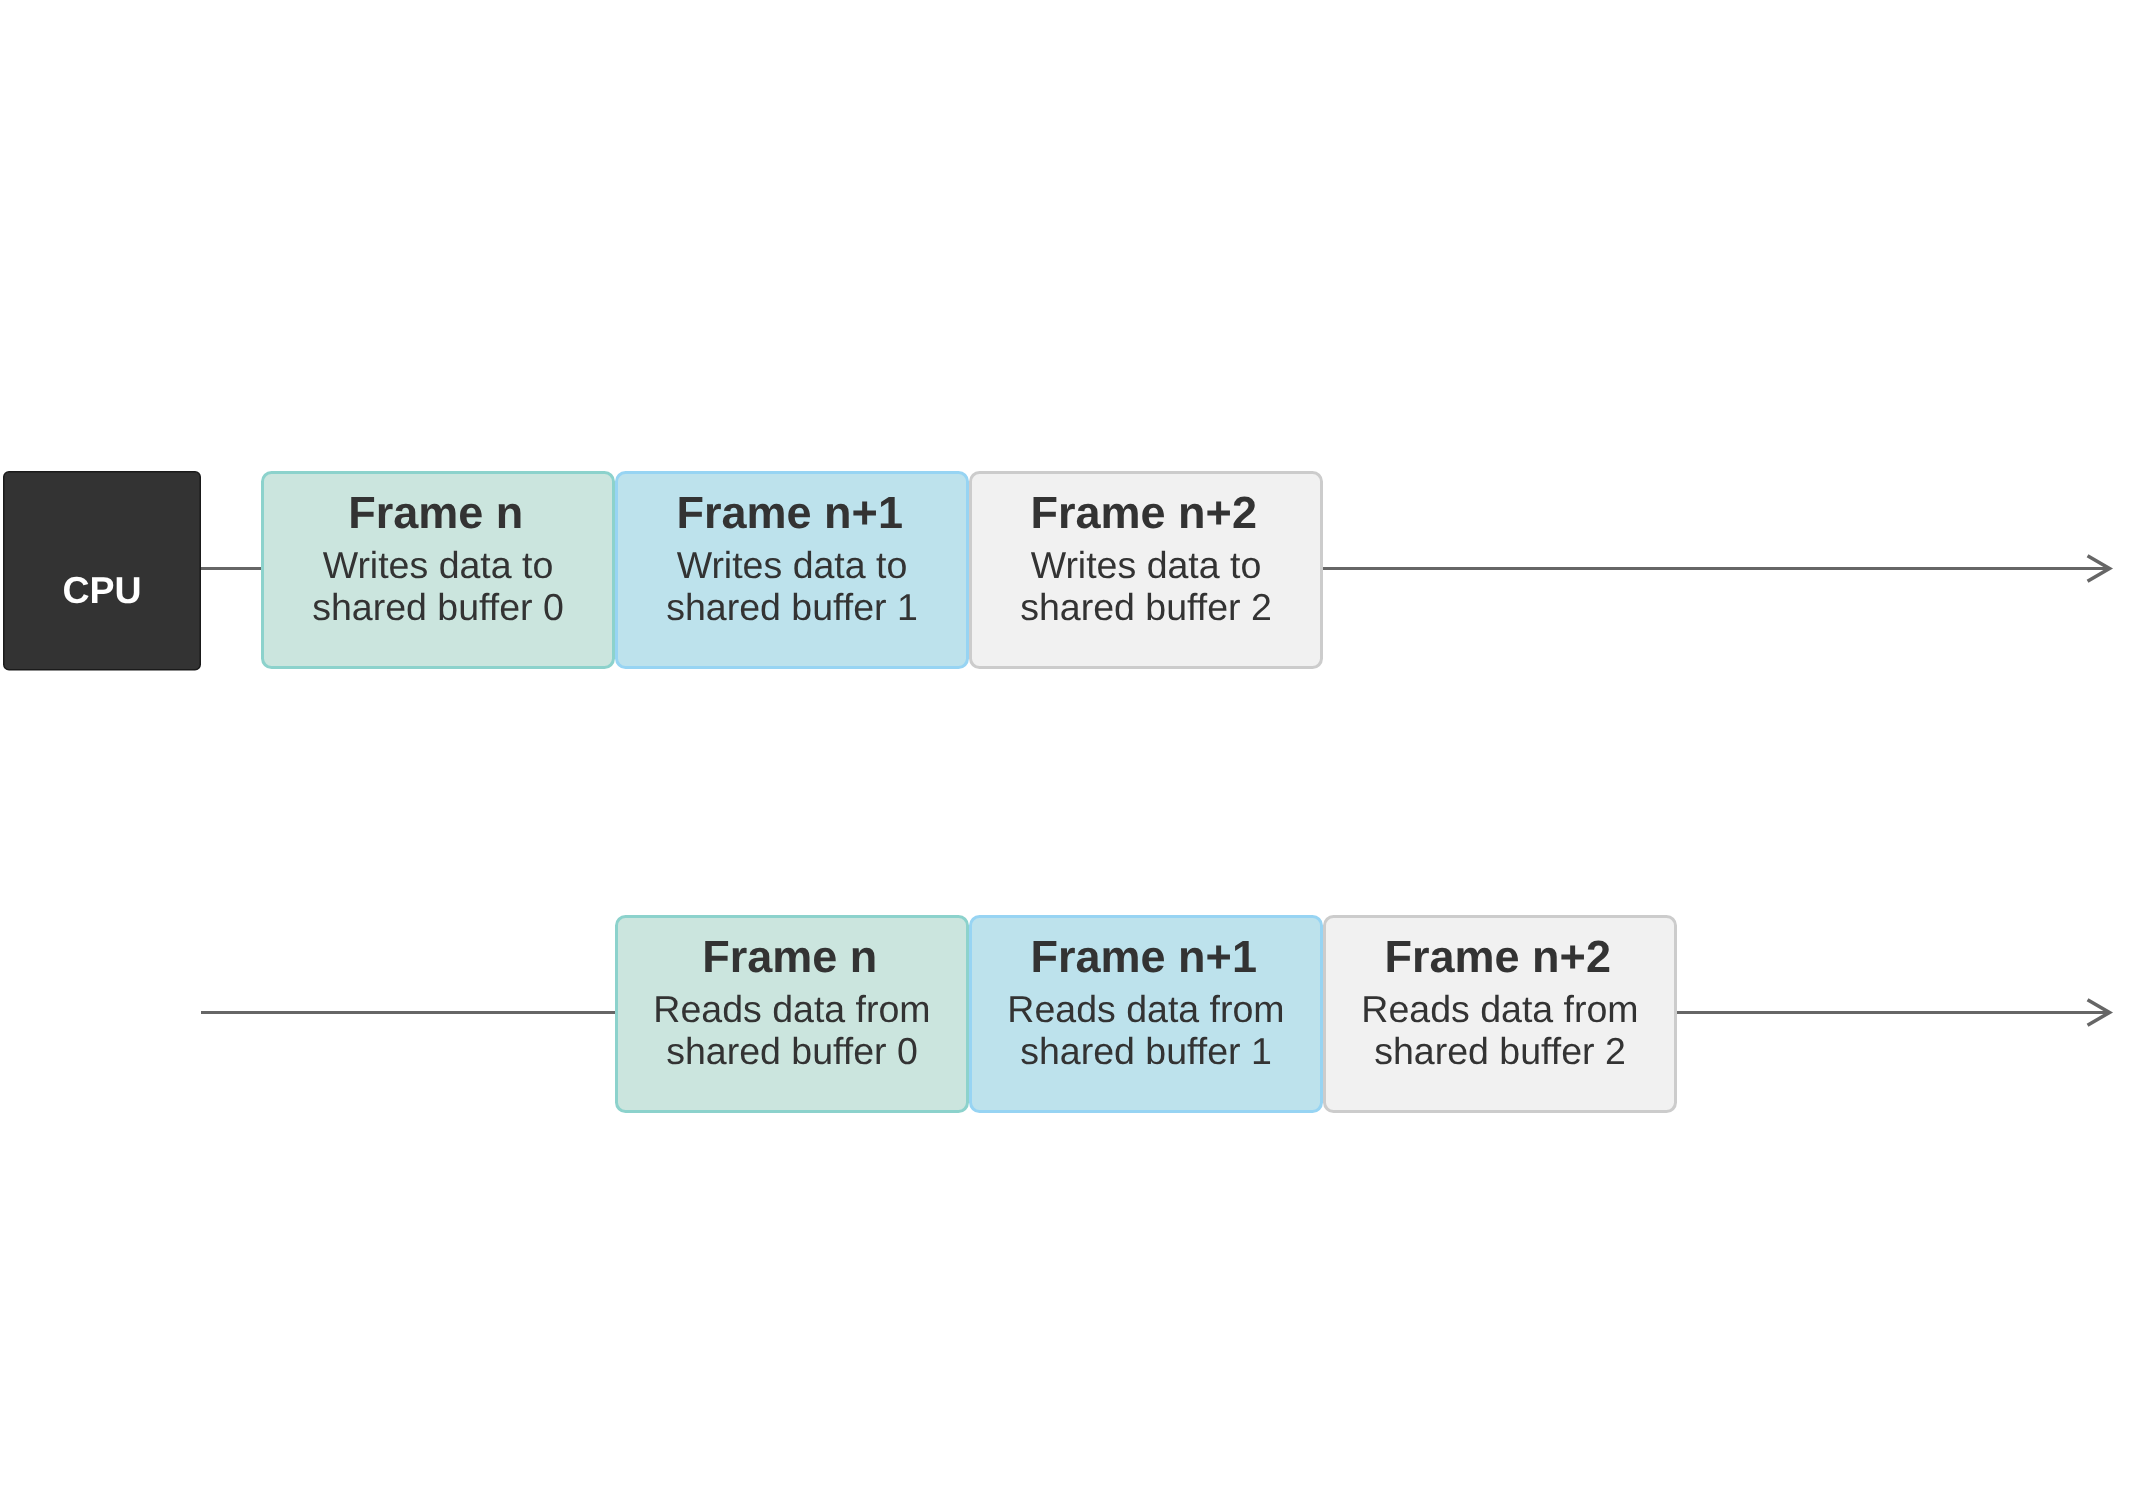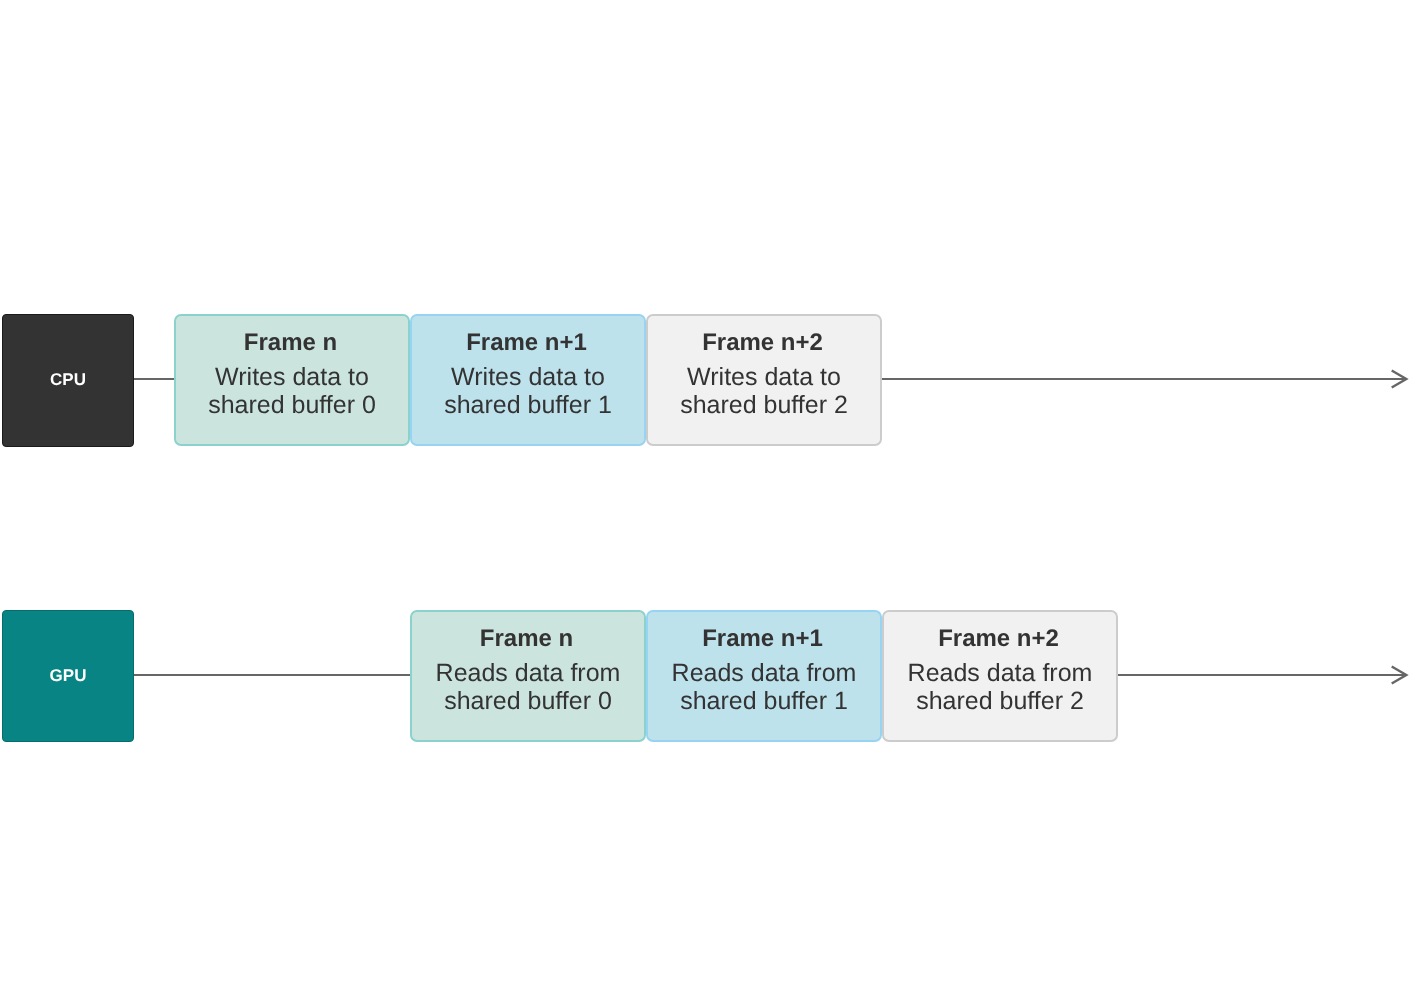--- a/index.html
+++ b/index.html
@@ -17,7 +17,7 @@
   .frame{position:absolute;width:236px;border-style:solid;border-width:2px;
          border-radius:7px;box-sizing:border-box;display:flex;flex-direction:column;
          align-items:center;justify-content:center;padding-bottom:12px;}
-  .frame .title{font-weight:bold;font-size:24px;line-height:27px;white-space:nowrap;position:relative;right:1.5px;text-align:right;}
+  .frame .title{font-weight:bold;font-size:30px;line-height:27px;white-space:nowrap;position:relative;right:1.5px;text-align:right;}
   .frame .body{font-size:25px;line-height:28px;text-align:center;white-space:nowrap;}
   .frame .gap{height:7px;}
 </style>

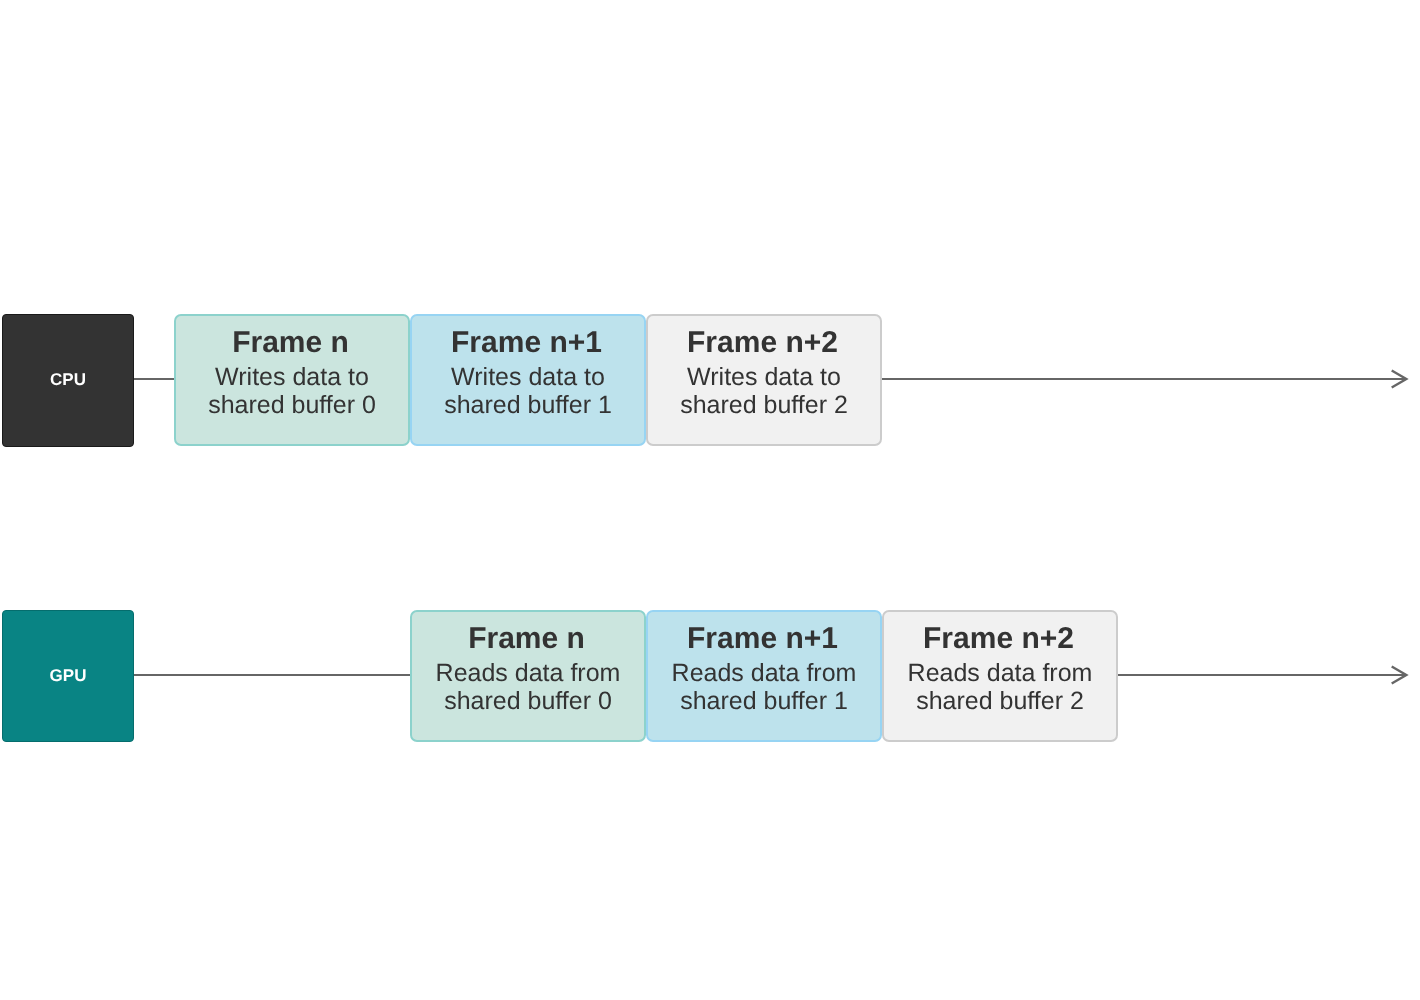--- a/index.html
+++ b/index.html
@@ -12,8 +12,8 @@
   .actor{position:absolute;width:132px;border-radius:4px;
          border-style:solid;border-width:1px;box-sizing:border-box;
          display:flex;align-items:center;justify-content:center;}
-  .actor-label{font-weight:bold;font-size:17px;line-height:22.5px;
-               position:relative;top:0;}
+  .actor-label{font-weight:bold;font-size:25px;line-height:22.5px;
+               position:relative;top:14px;}
   .frame{position:absolute;width:236px;border-style:solid;border-width:2px;
          border-radius:7px;box-sizing:border-box;display:flex;flex-direction:column;
          align-items:center;justify-content:center;padding-bottom:12px;}

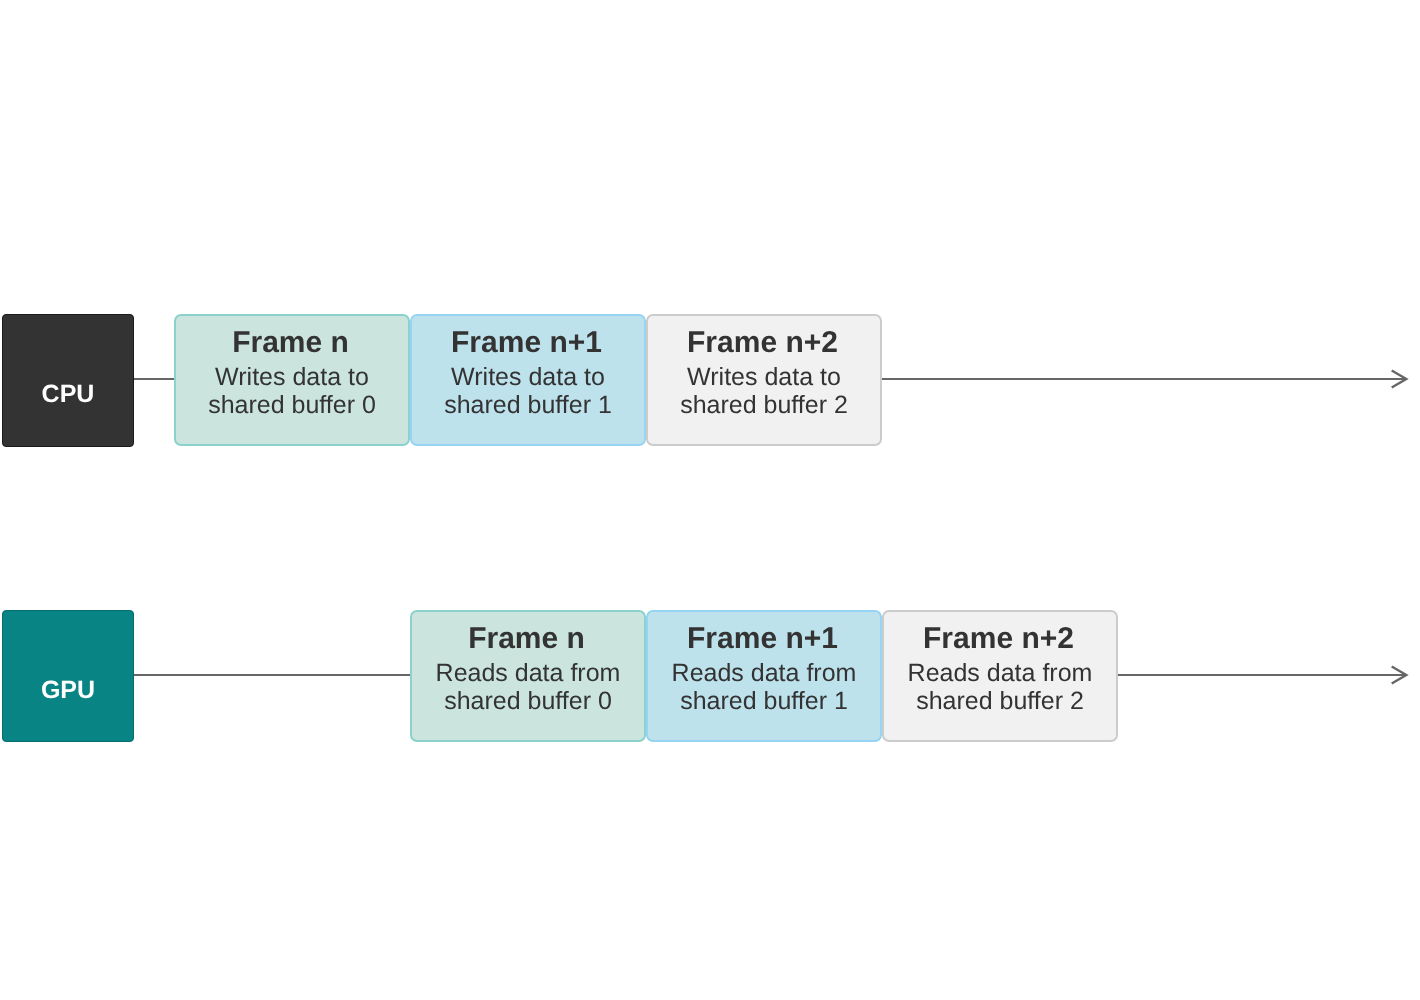--- a/index.html
+++ b/index.html
@@ -58,9 +58,6 @@
     <div class="body" style="color: rgb(51, 51, 51);">Writes data to</div>
     <div class="body" style="color: rgb(51, 51, 51);">shared buffer 2</div>
   </div>
-  <div class="actor" style="left: 2px; top: 609.8px; height: 132.2px; background-color: rgb(9, 132, 132); border-color: rgb(5, 109, 109);">
-    <span class="actor-label" style="color: rgb(255, 255, 255);">GPU</span>
-  </div>
   <div class="frame" style="left: 410px; top: 610px; height: 132px; background-color: rgb(203, 229, 222); border-color: rgb(140, 210, 204);">
     <div class="title" style="color: rgb(51, 51, 51);">Frame n</div>
     <div class="gap"></div>

